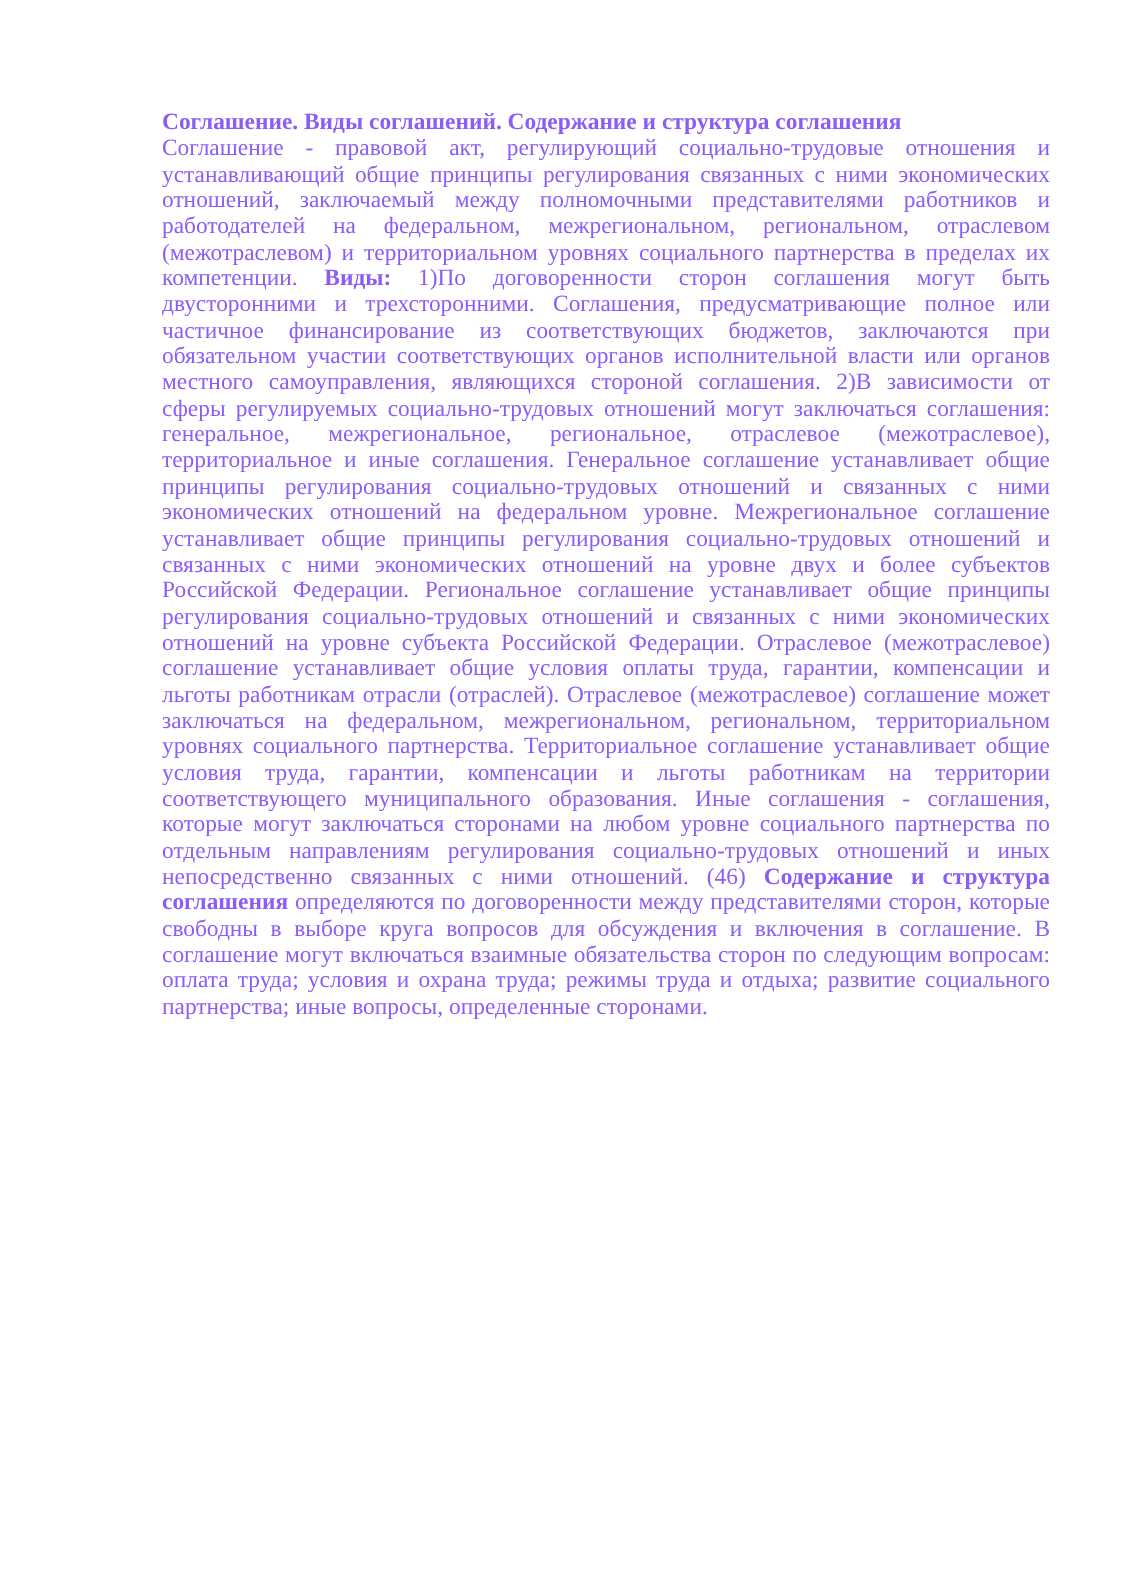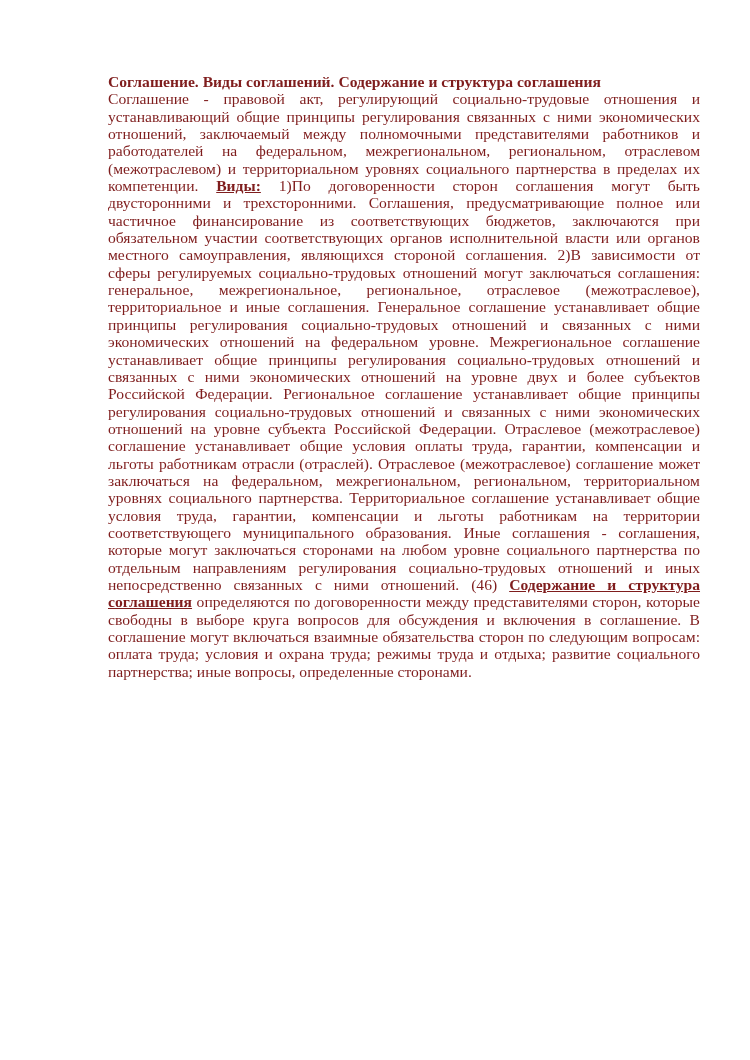--- a/index.html
+++ b/index.html
@@ -12,7 +12,7 @@
     font-family: "Liberation Serif", serif;
     font-size: 15.6px;
     line-height: 17.35px;
-    color: #7f1d1d;
+    color: #8b5cf6;
     text-align: justify;
   }
   .title { font-weight: bold; text-align: left; margin: 0; }

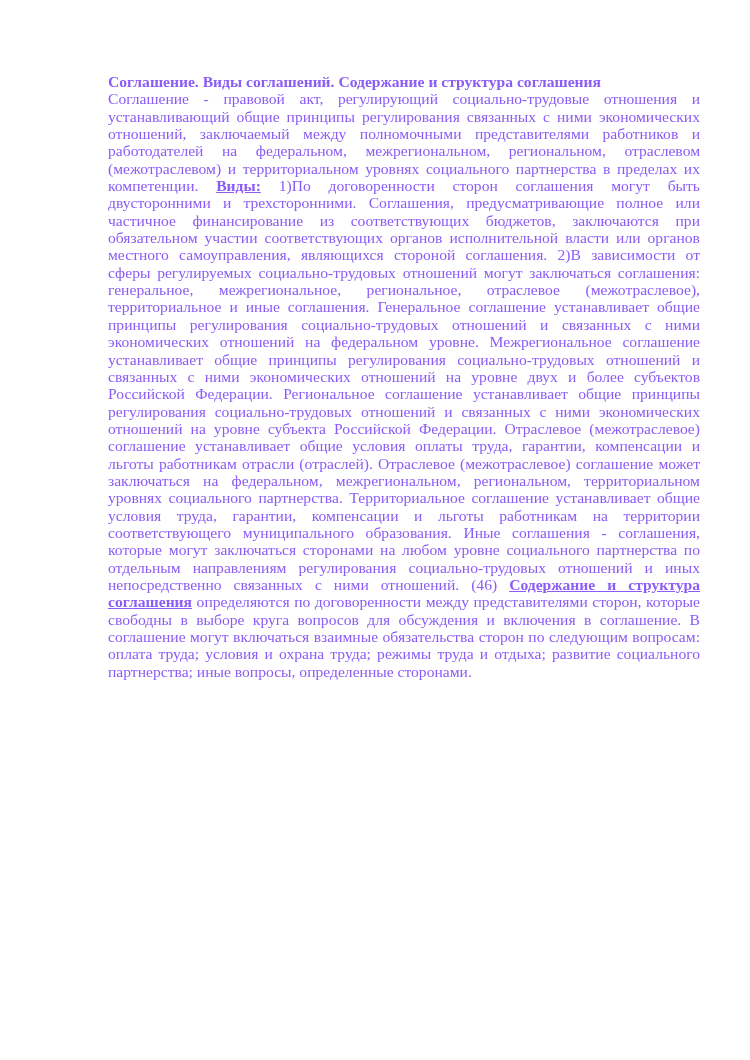--- a/index.html
+++ b/index.html
@@ -18,7 +18,7 @@
   .title { font-weight: bold; text-align: left; margin: 0; }
   .body { margin: 0; }
   b { font-weight: normal; }
-  .u { text-decoration: underline; font-weight: bold; }
+  .u { font-weight: bold; }
 </style>
 </head>
 <body>

